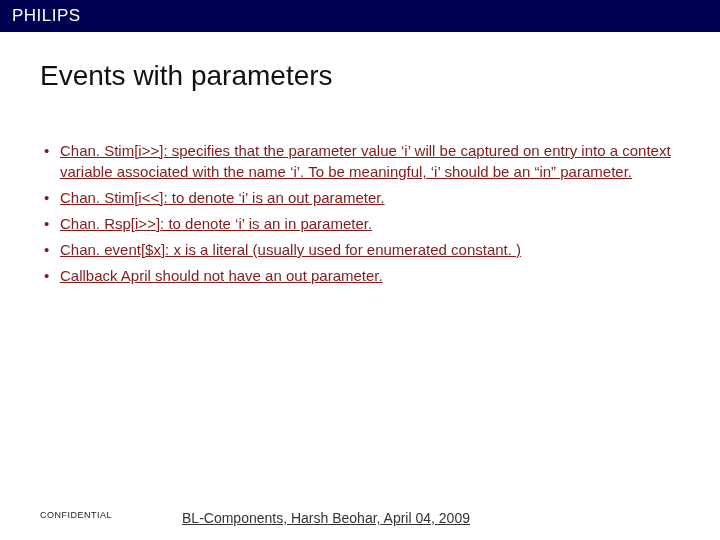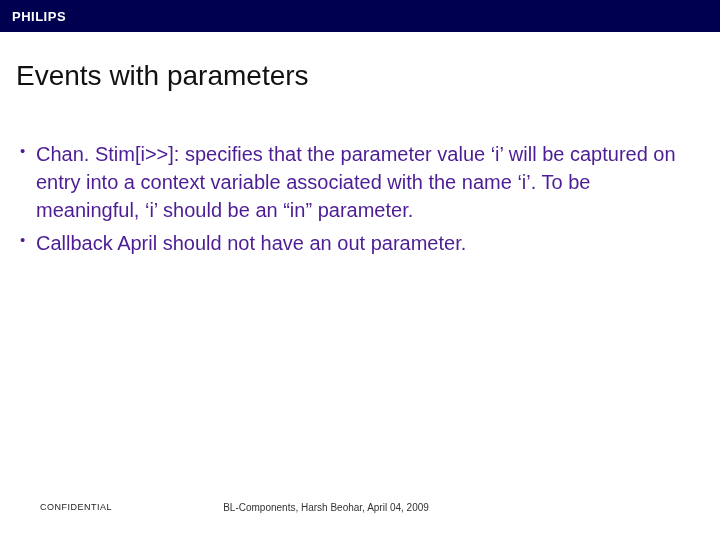--- a/index.html
+++ b/index.html
@@ -20,8 +20,8 @@
   }
   .brand {
     color: #ffffff;
-    font-weight: 700;
-    font-size: 13px;
+    font-weight: 400;
+    font-size: 17px;
     letter-spacing: 0.5px;
     font-family: "Arial Black", Arial, sans-serif;
   }

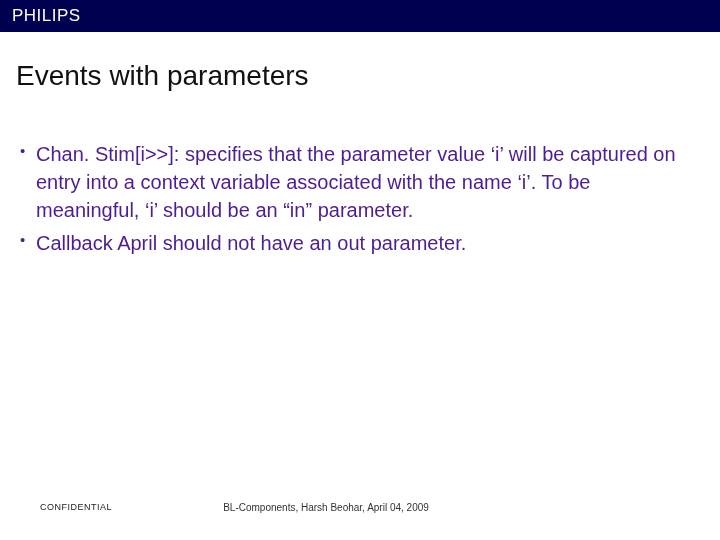--- a/index.html
+++ b/index.html
@@ -26,7 +26,7 @@
     font-family: "Arial Black", Arial, sans-serif;
   }
   .slide-body {
-    padding: 28px 40px 0 16px;
+    padding: 28px 40px 0 40px;
     box-sizing: border-box;
   }
   h1.title {

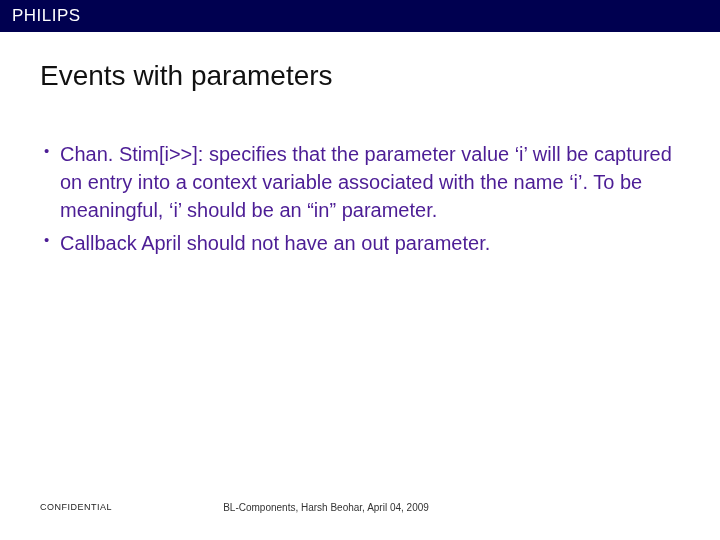--- a/index.html
+++ b/index.html
@@ -43,10 +43,11 @@
   ul.bullets li {
     position: relative;
     padding-left: 20px;
-    font-size: 20px;
+    font-size: 15px;
     line-height: 1.4;
-    color: #4c1d95;
+    color: #7f1d1d;
     margin-bottom: 5px;
+    text-decoration: underline;
   }
   ul.bullets li::before {
     content: "•";

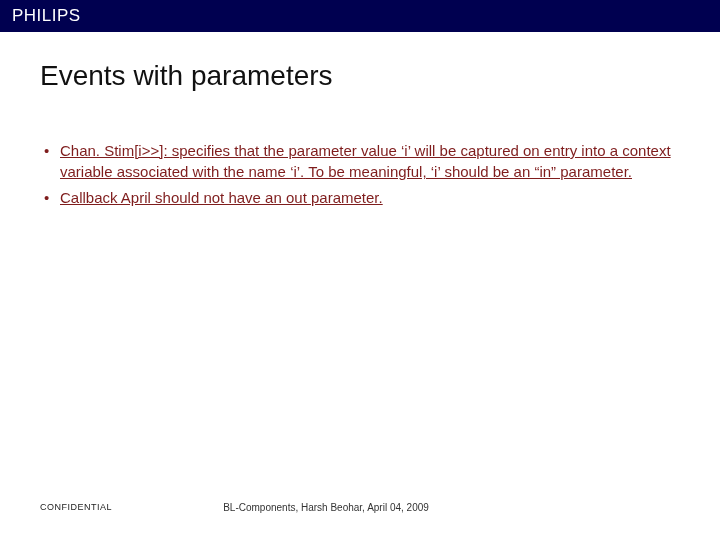--- a/index.html
+++ b/index.html
@@ -91,6 +91,7 @@
 
   <ul class="bullets">
     <li>Chan. Stim[i&gt;&gt;]: specifies that the parameter value ‘i’ will be captured on entry into a context variable associated with the name ‘i’. To be meaningful, ‘i’ should be an “in” parameter.</li>
+    <li>Chan. Stim[i&lt;&lt;]: to denote ‘i’ is an out parameter.</li>
     <li>Callback April should not have an out parameter.</li>
   </ul>
 </div>

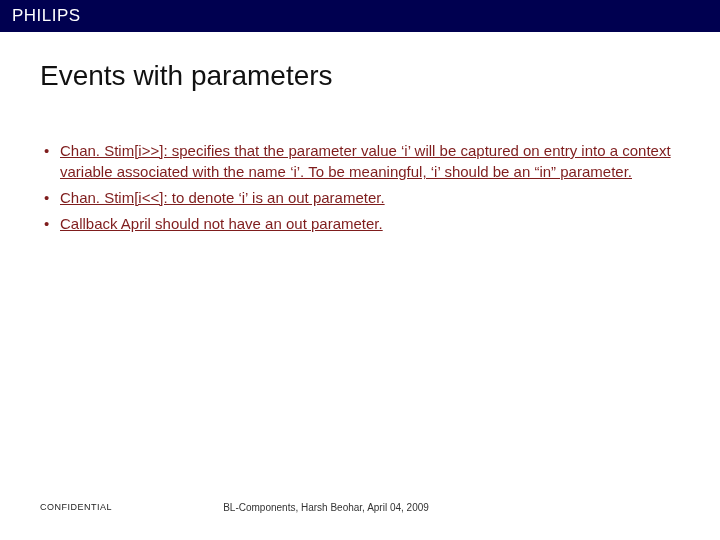--- a/index.html
+++ b/index.html
@@ -92,6 +92,7 @@
   <ul class="bullets">
     <li>Chan. Stim[i&gt;&gt;]: specifies that the parameter value ‘i’ will be captured on entry into a context variable associated with the name ‘i’. To be meaningful, ‘i’ should be an “in” parameter.</li>
     <li>Chan. Stim[i&lt;&lt;]: to denote ‘i’ is an out parameter.</li>
+    <li>Chan. Rsp[i&gt;&gt;]: to denote ‘i’ is an in parameter.</li>
     <li>Callback April should not have an out parameter.</li>
   </ul>
 </div>

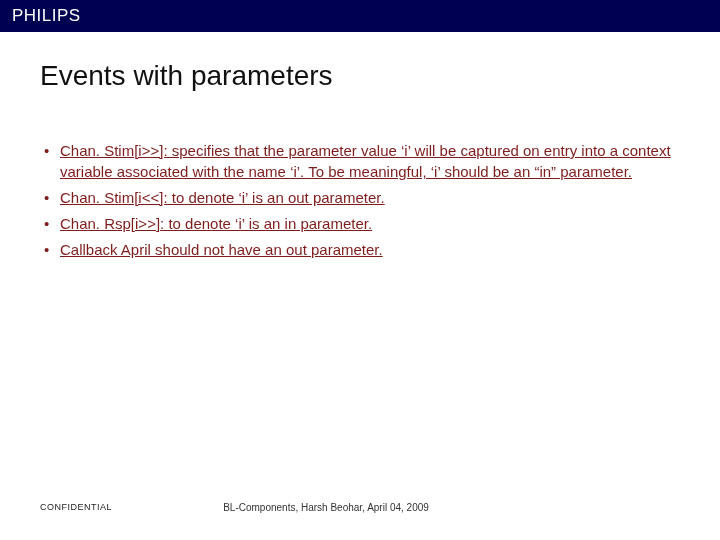--- a/index.html
+++ b/index.html
@@ -93,6 +93,7 @@
     <li>Chan. Stim[i&gt;&gt;]: specifies that the parameter value ‘i’ will be captured on entry into a context variable associated with the name ‘i’. To be meaningful, ‘i’ should be an “in” parameter.</li>
     <li>Chan. Stim[i&lt;&lt;]: to denote ‘i’ is an out parameter.</li>
     <li>Chan. Rsp[i&gt;&gt;]: to denote ‘i’ is an in parameter.</li>
+    <li>Chan. event[$x]: x is a literal (usually used for enumerated constant. )</li>
     <li>Callback April should not have an out parameter.</li>
   </ul>
 </div>

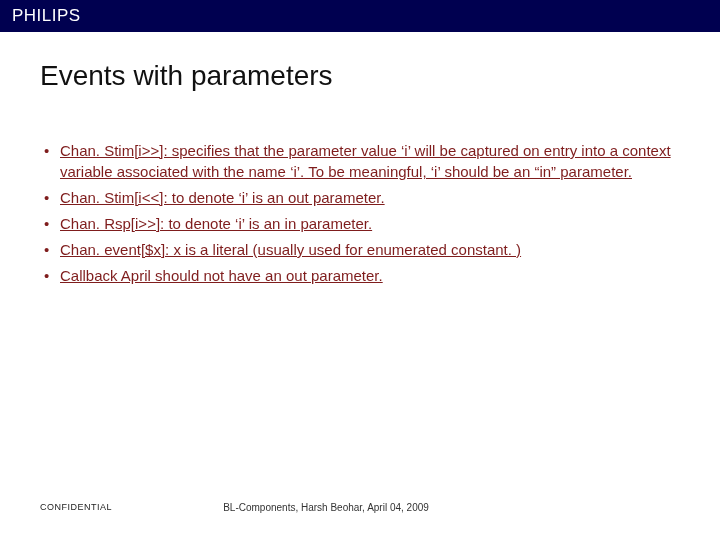--- a/index.html
+++ b/index.html
@@ -58,7 +58,7 @@
   }
   .footer {
     position: absolute;
-    bottom: 28px;
+    bottom: 20px;
     left: 0;
     width: 652px;
     box-sizing: border-box;

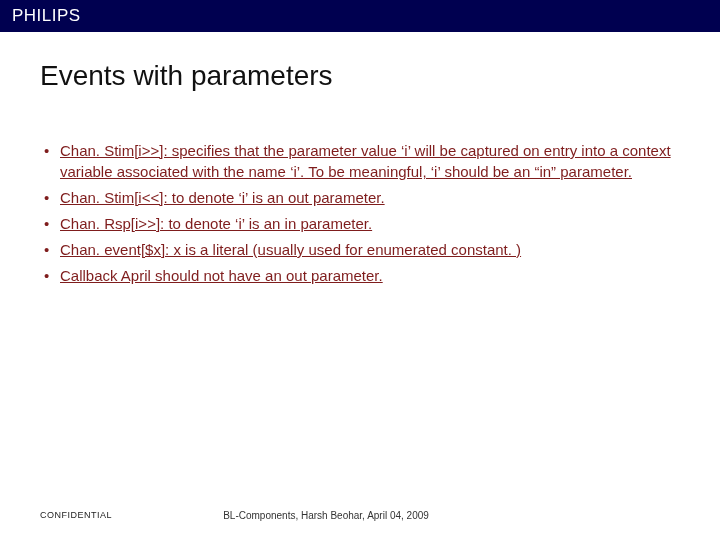--- a/index.html
+++ b/index.html
@@ -72,11 +72,12 @@
     letter-spacing: 0.5px;
   }
   .footer .meta {
-    font-size: 10px;
+    font-size: 14px;
     color: #333;
     position: absolute;
     left: 50%;
     transform: translateX(-50%);
+    text-decoration: underline;
   }
 </style>
 </head>

